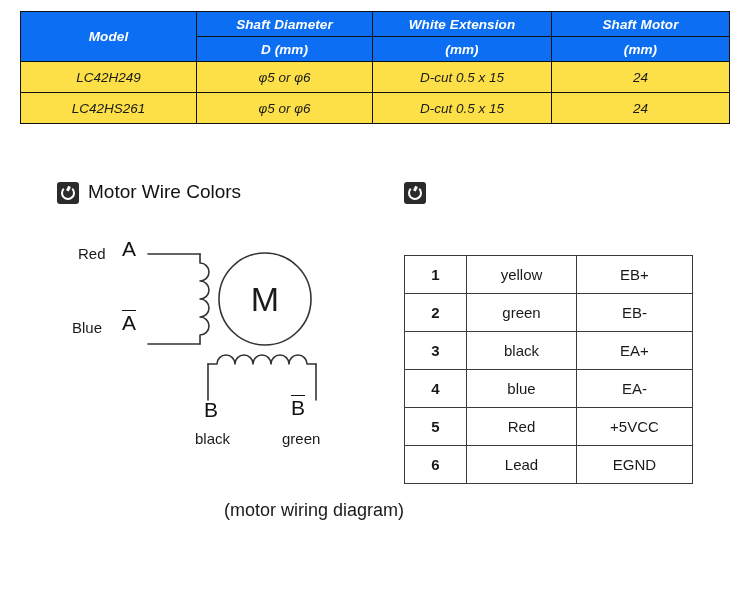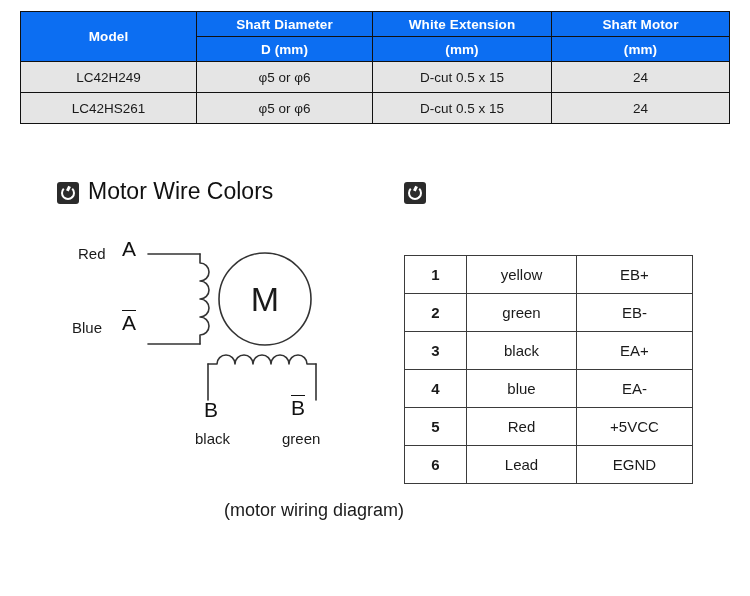--- a/index.html
+++ b/index.html
@@ -24,6 +24,7 @@
     width: 709px;
     border-collapse: collapse;
     table-layout: fixed;
+    font-style: italic;
   }
   #spec-table td {
     border: 1px solid #111111;

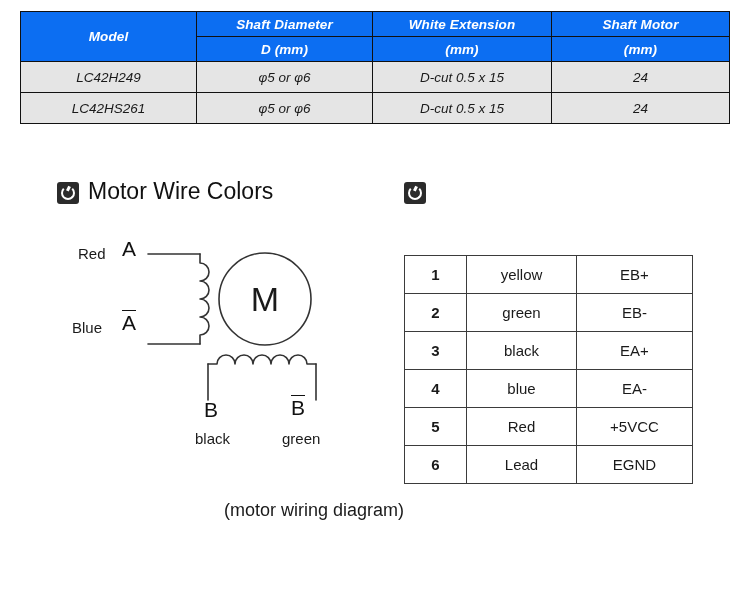--- a/index.html
+++ b/index.html
@@ -41,7 +41,7 @@
     letter-spacing: .1px;
   }
   #spec-table td.body-cell {
-    background: #e5e5e5;
+    background: #fde047;
     color: #1a1a1a;
     height: 30px;
   }

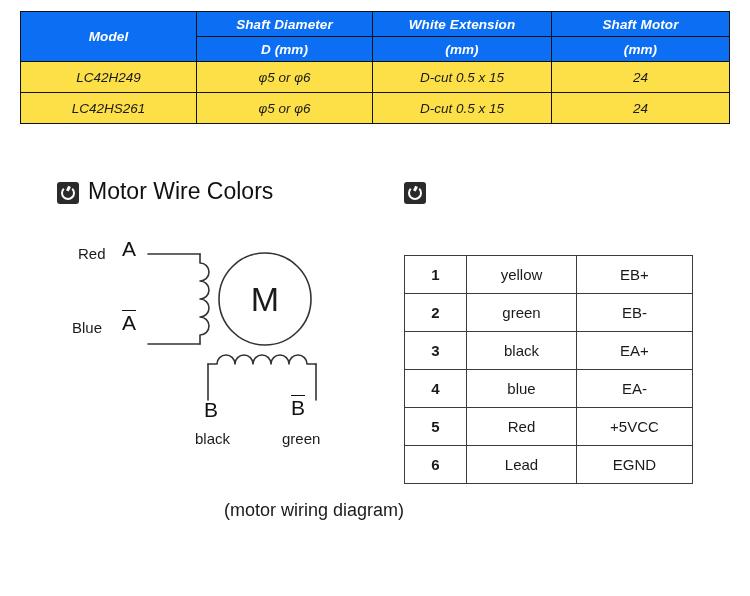--- a/index.html
+++ b/index.html
@@ -88,7 +88,7 @@
     transform: rotate(26deg);
   }
   .sec-title {
-    font-size: 23px;
+    font-size: 19px;
     line-height: 25px;
     color: #111111;
     font-weight: normal;

